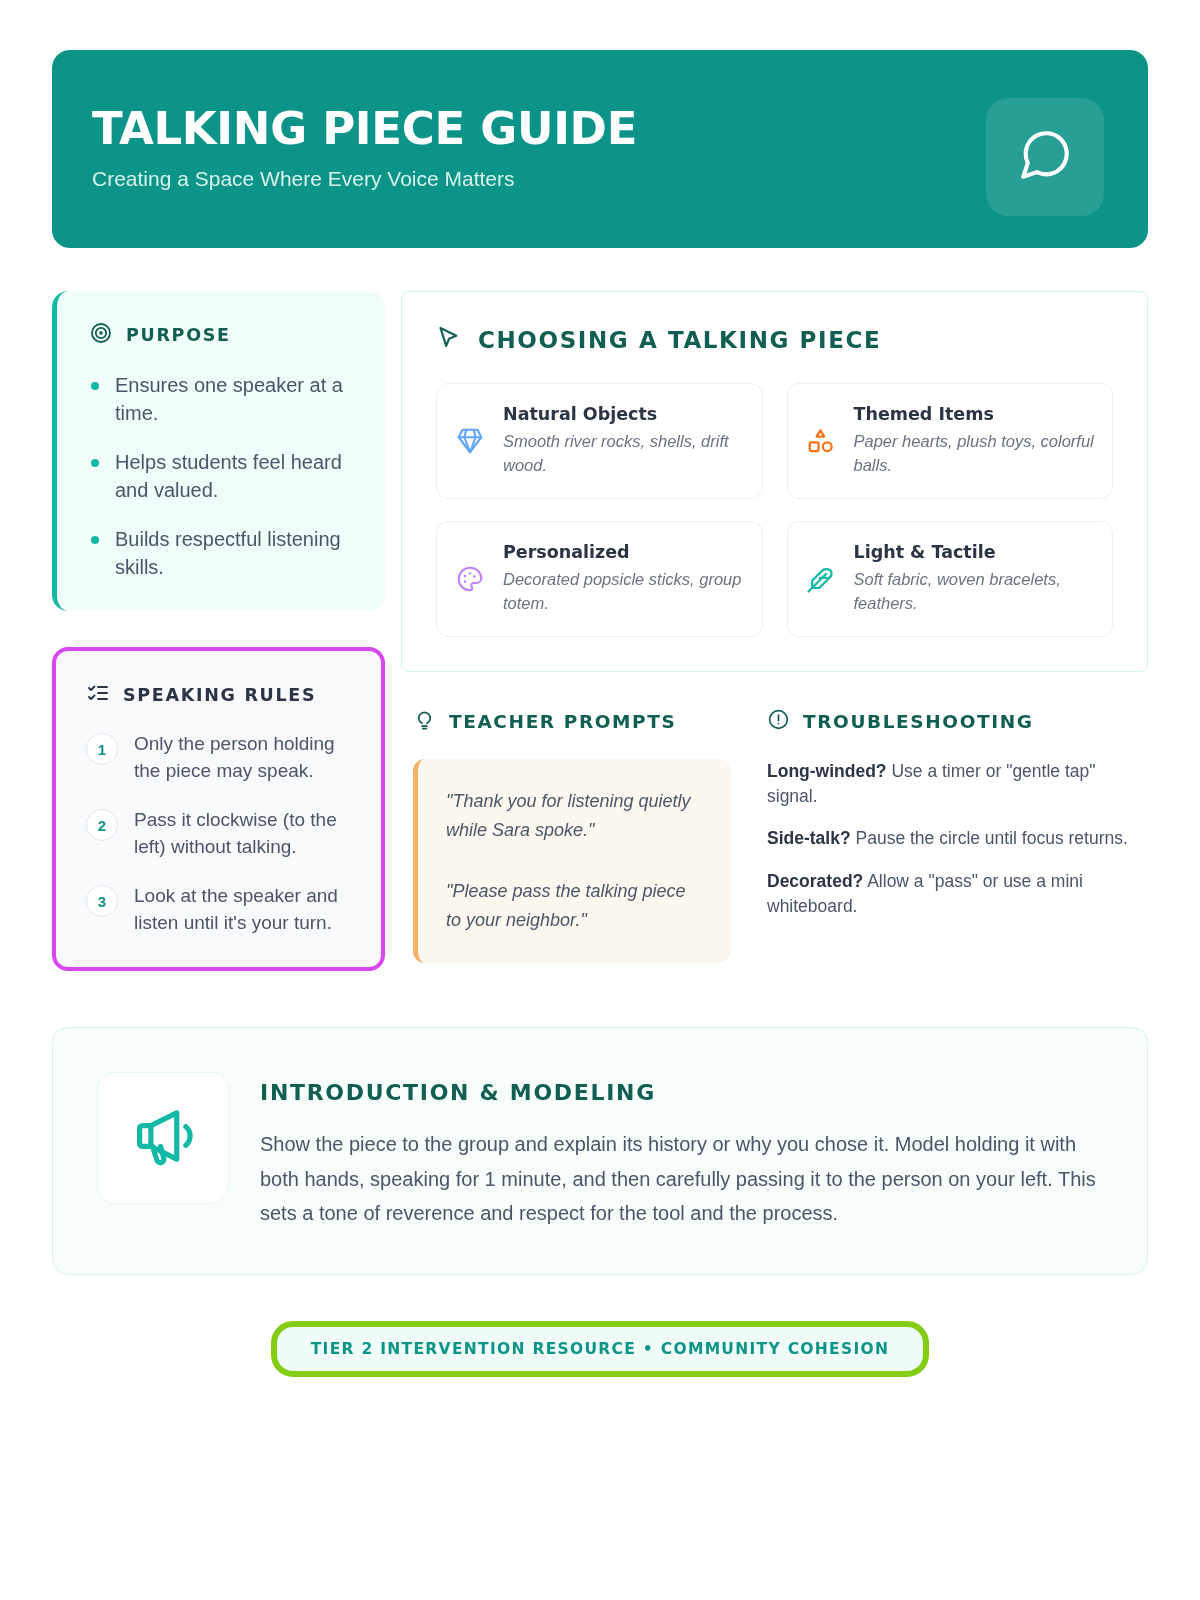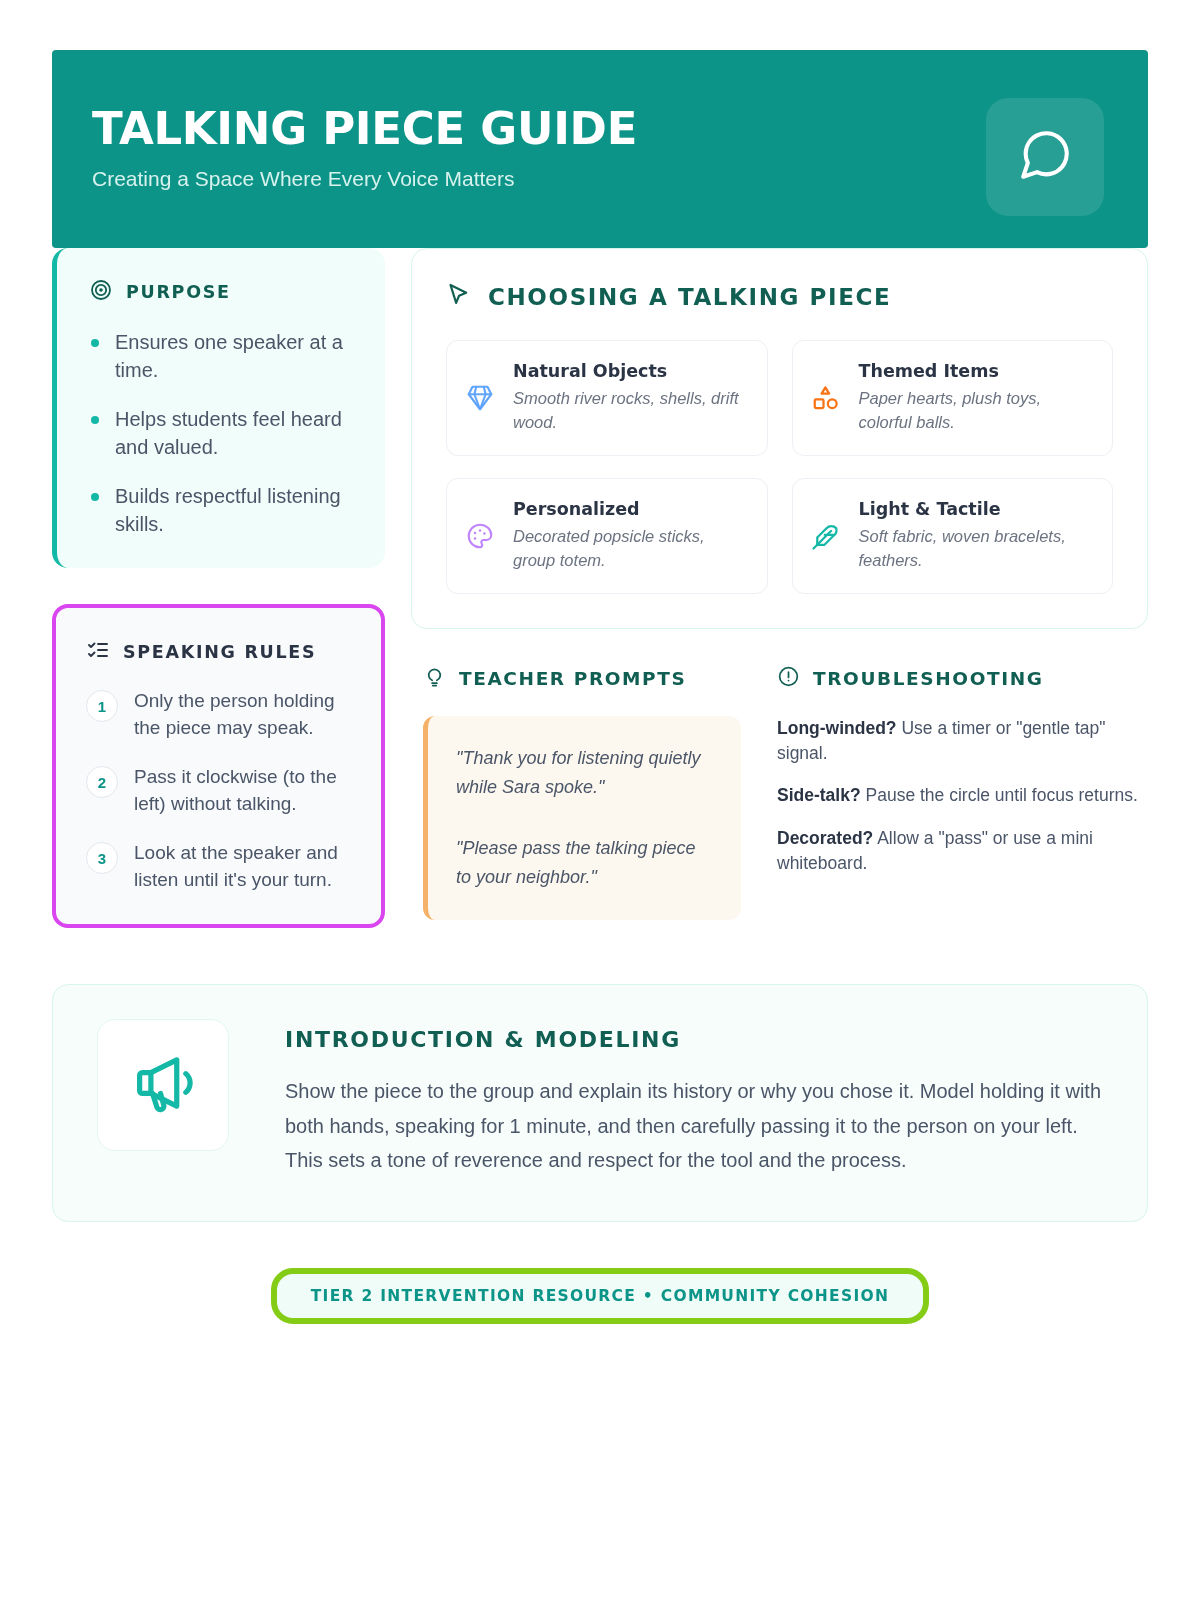--- a/index.html
+++ b/index.html
@@ -24,7 +24,7 @@
     position: relative;
     height: 198px;
     background: #0d9488;
-    border-radius: 4px;
+    border-radius: 18px;
     padding: 46px 44px 0 40px;
     display: flex;
     align-items: flex-start;

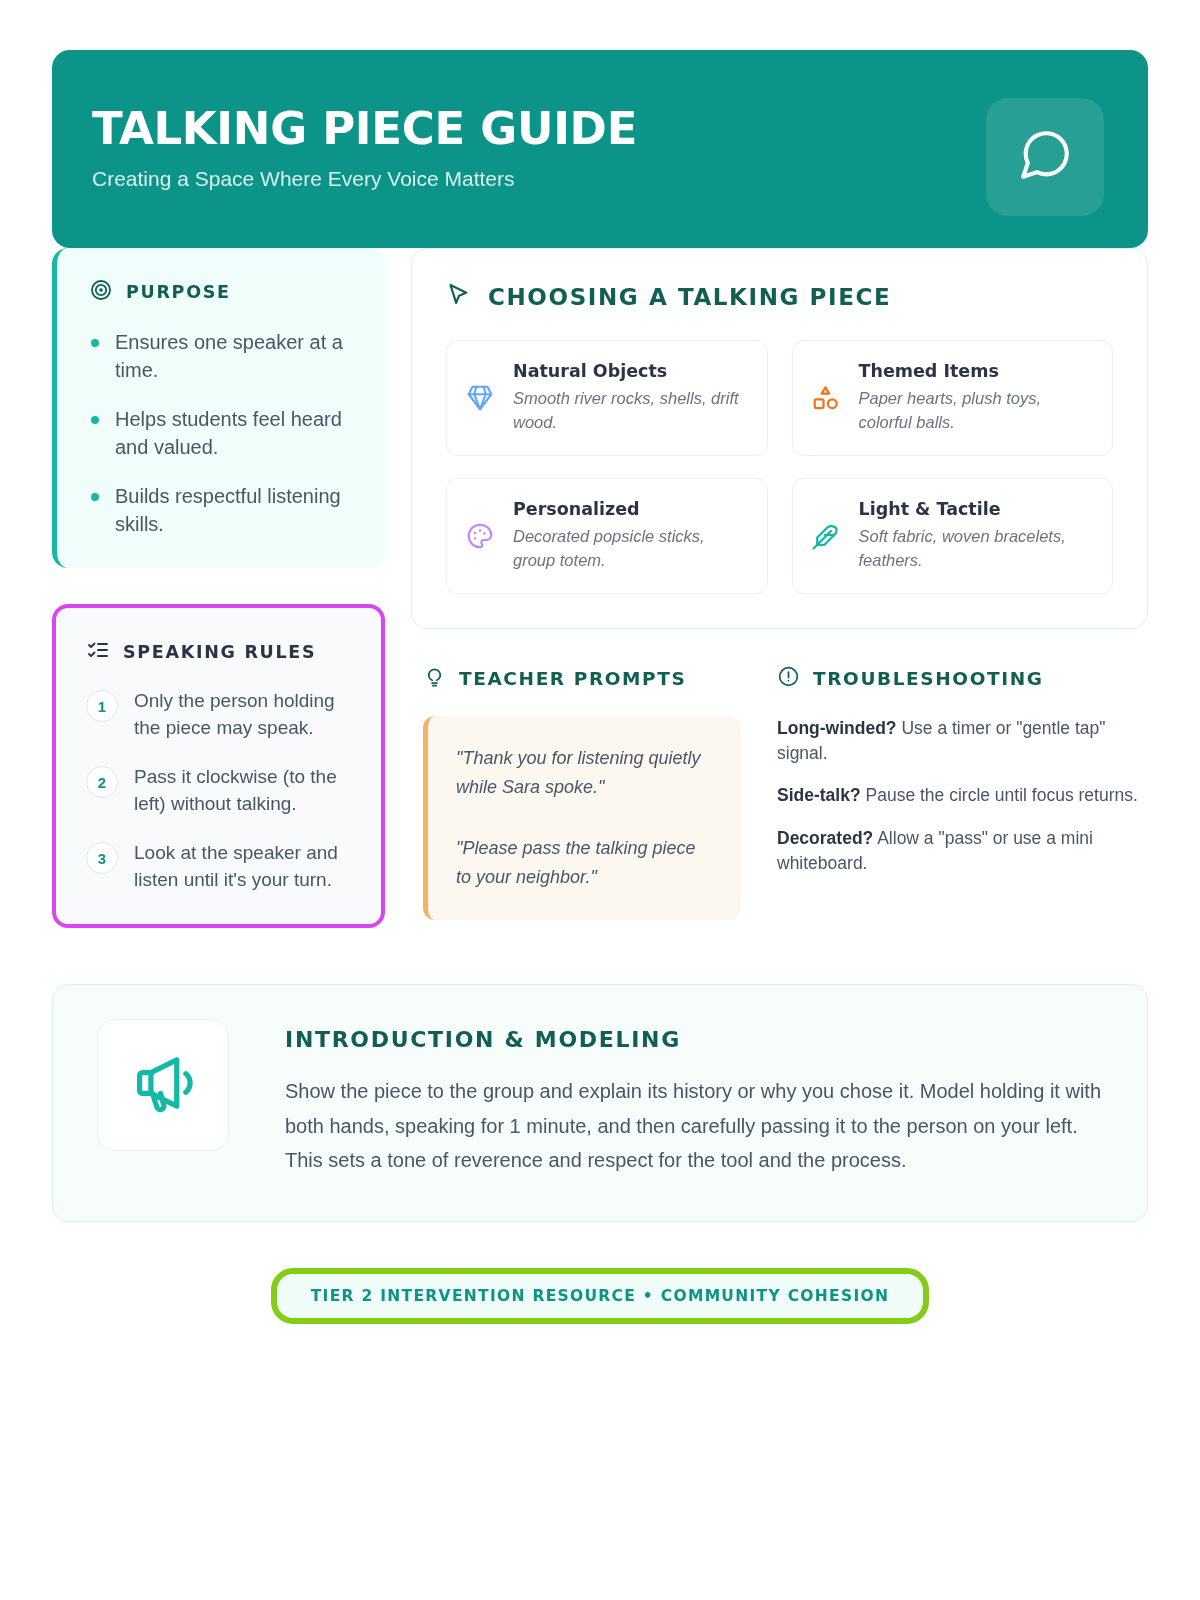--- a/index.html
+++ b/index.html
@@ -59,7 +59,8 @@
   
   .body-grid {
     display: flex;
-    gap: 26px;
+    gap: 16px;
+    margin-top: 43px;
   }
   .col-left  { width: 333px; flex: none; }
   .col-right { flex: 1; }

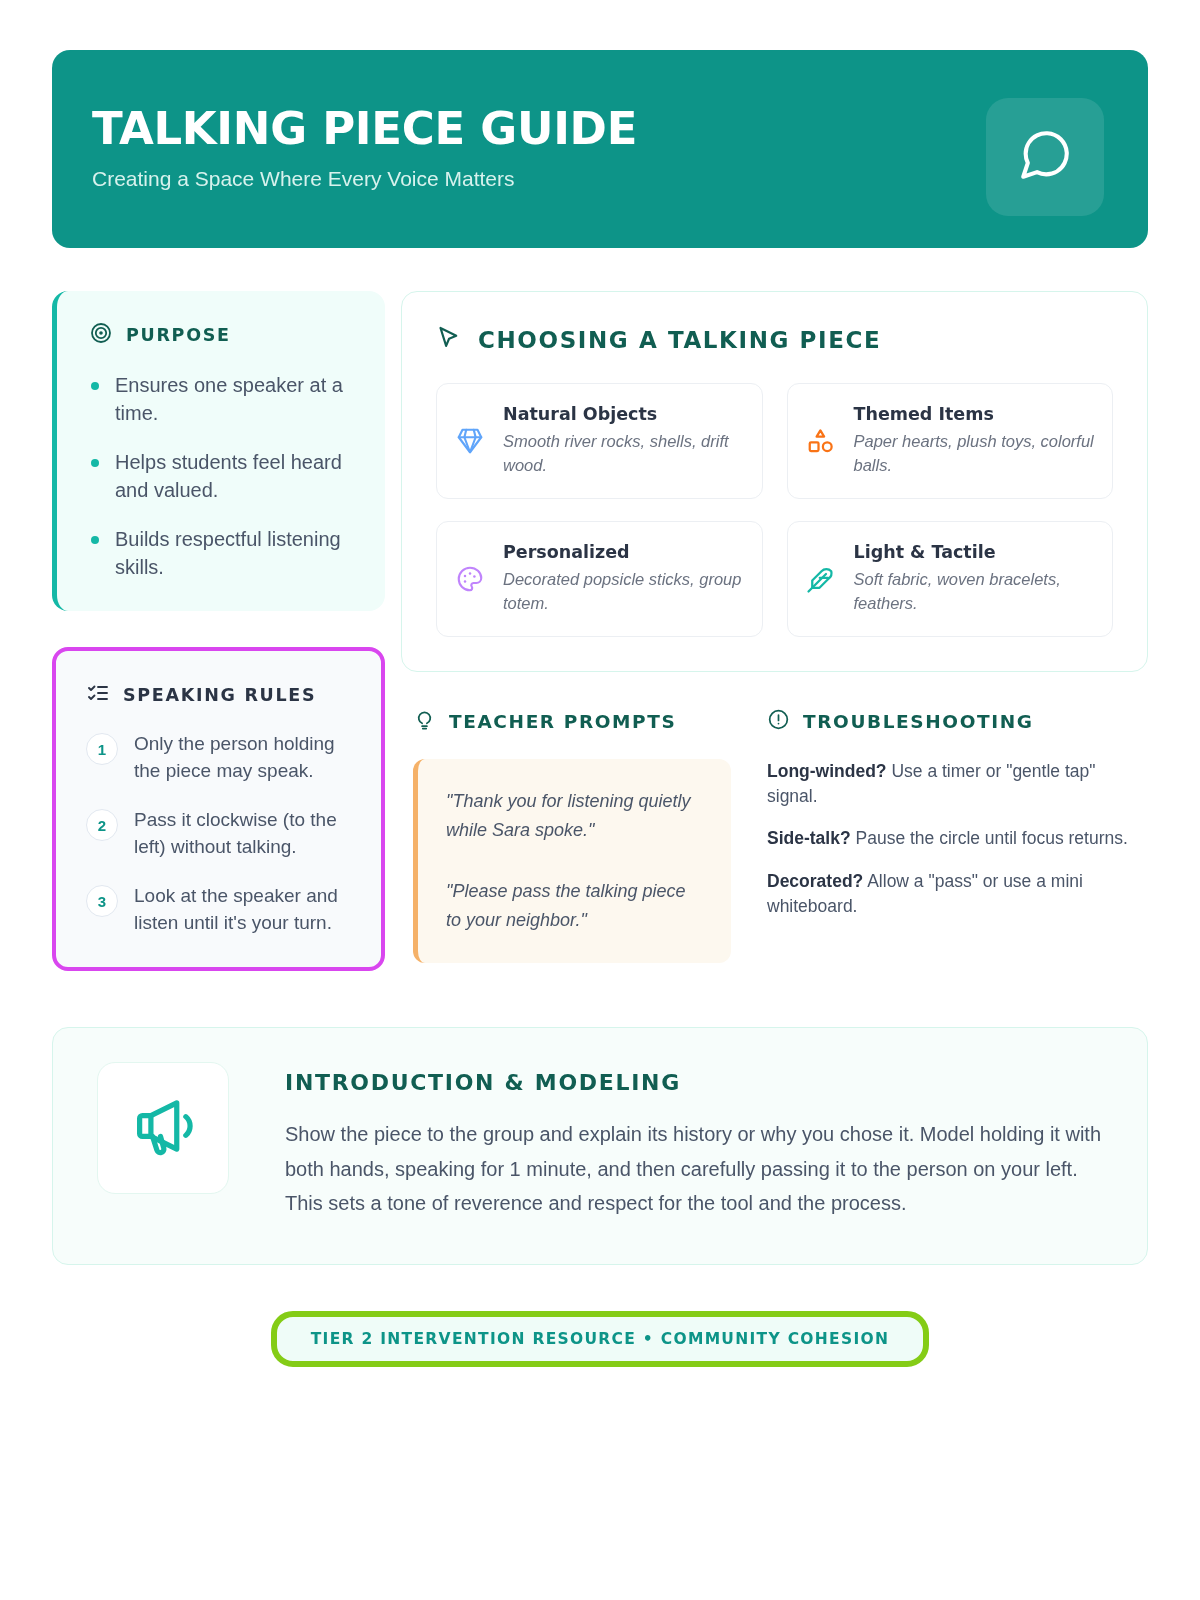--- a/index.html
+++ b/index.html
@@ -144,7 +144,7 @@
   
   .choosing-panel {
     border: 1.5px solid #d6f5ec;
-    border-radius: 16px;
+    border-radius: 8px;
     padding: 32px 34px 34px 34px;
   }
   .choosing-title {

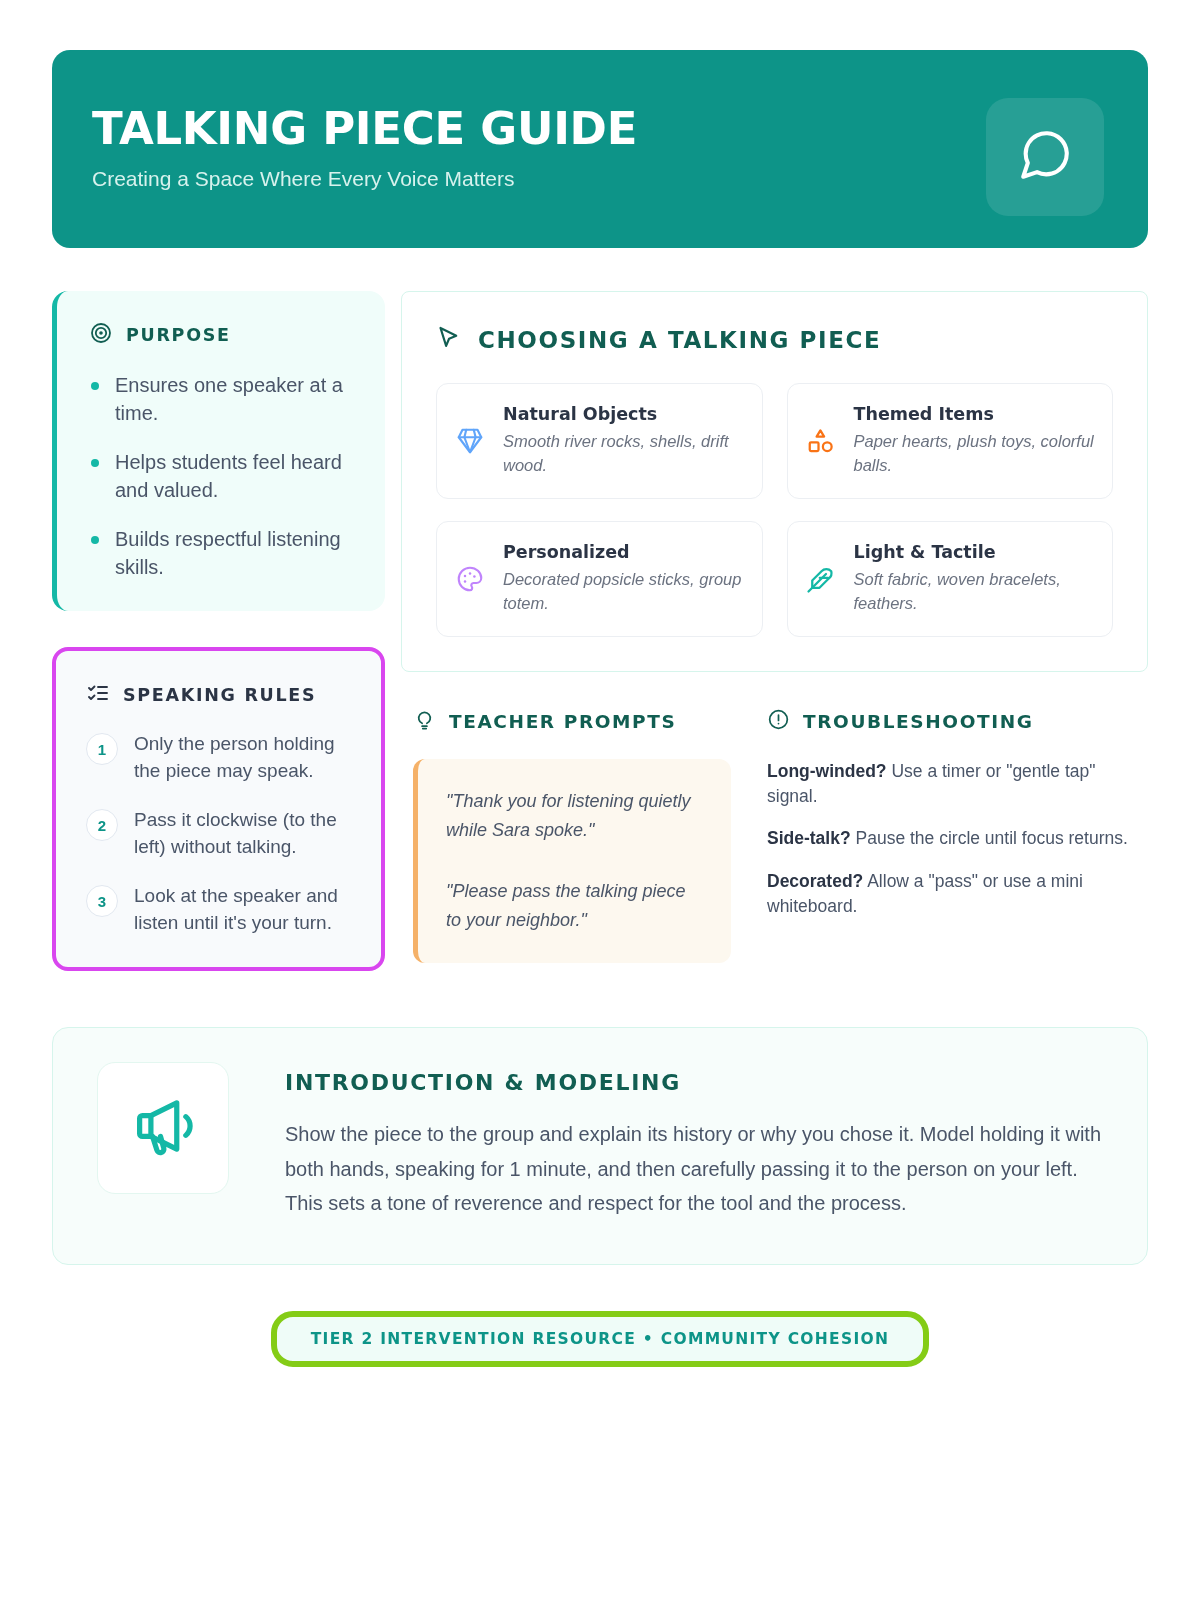--- a/index.html
+++ b/index.html
@@ -242,9 +242,9 @@
     background: #f7fdfb;
     border: 1.5px solid #d6f5ec;
     border-radius: 16px;
-    padding: 34px 46px 44px 44px;
-    display: flex;
-    gap: 56px;
+    padding: 44px 46px 44px 44px;
+    display: flex;
+    gap: 31px;
     align-items: flex-start;
   }
   .intro-icon-box {

